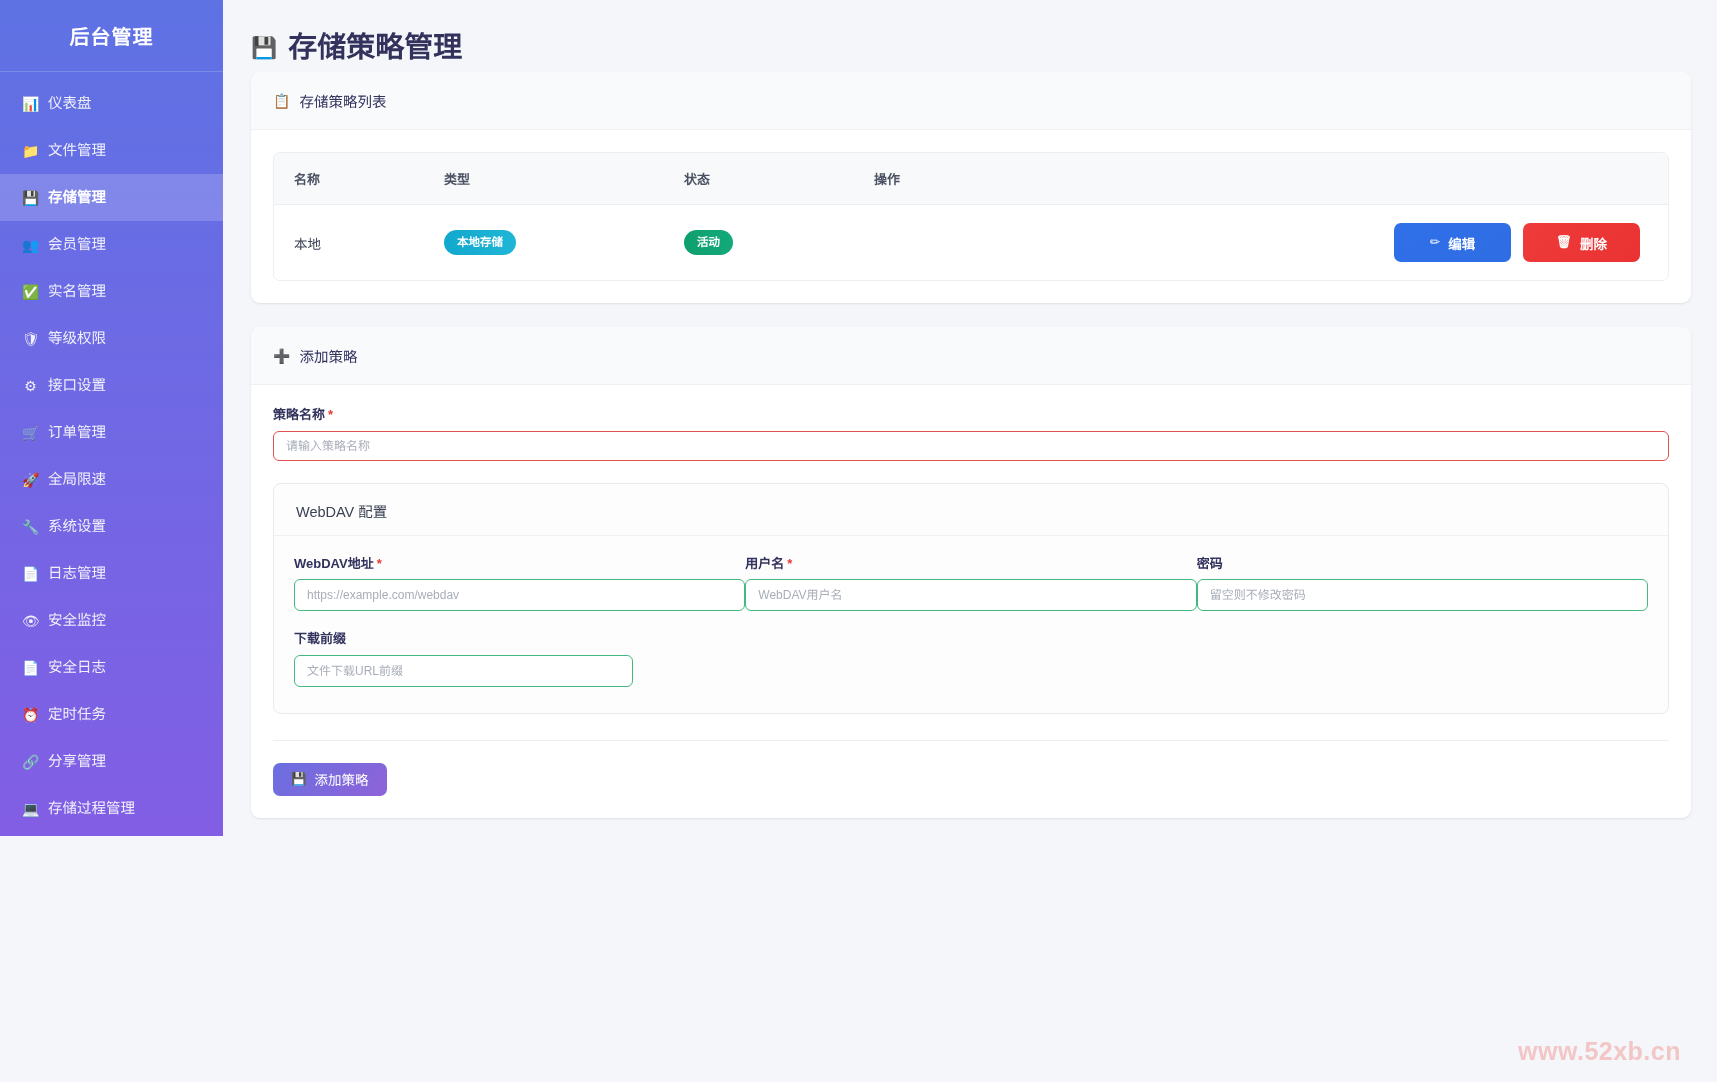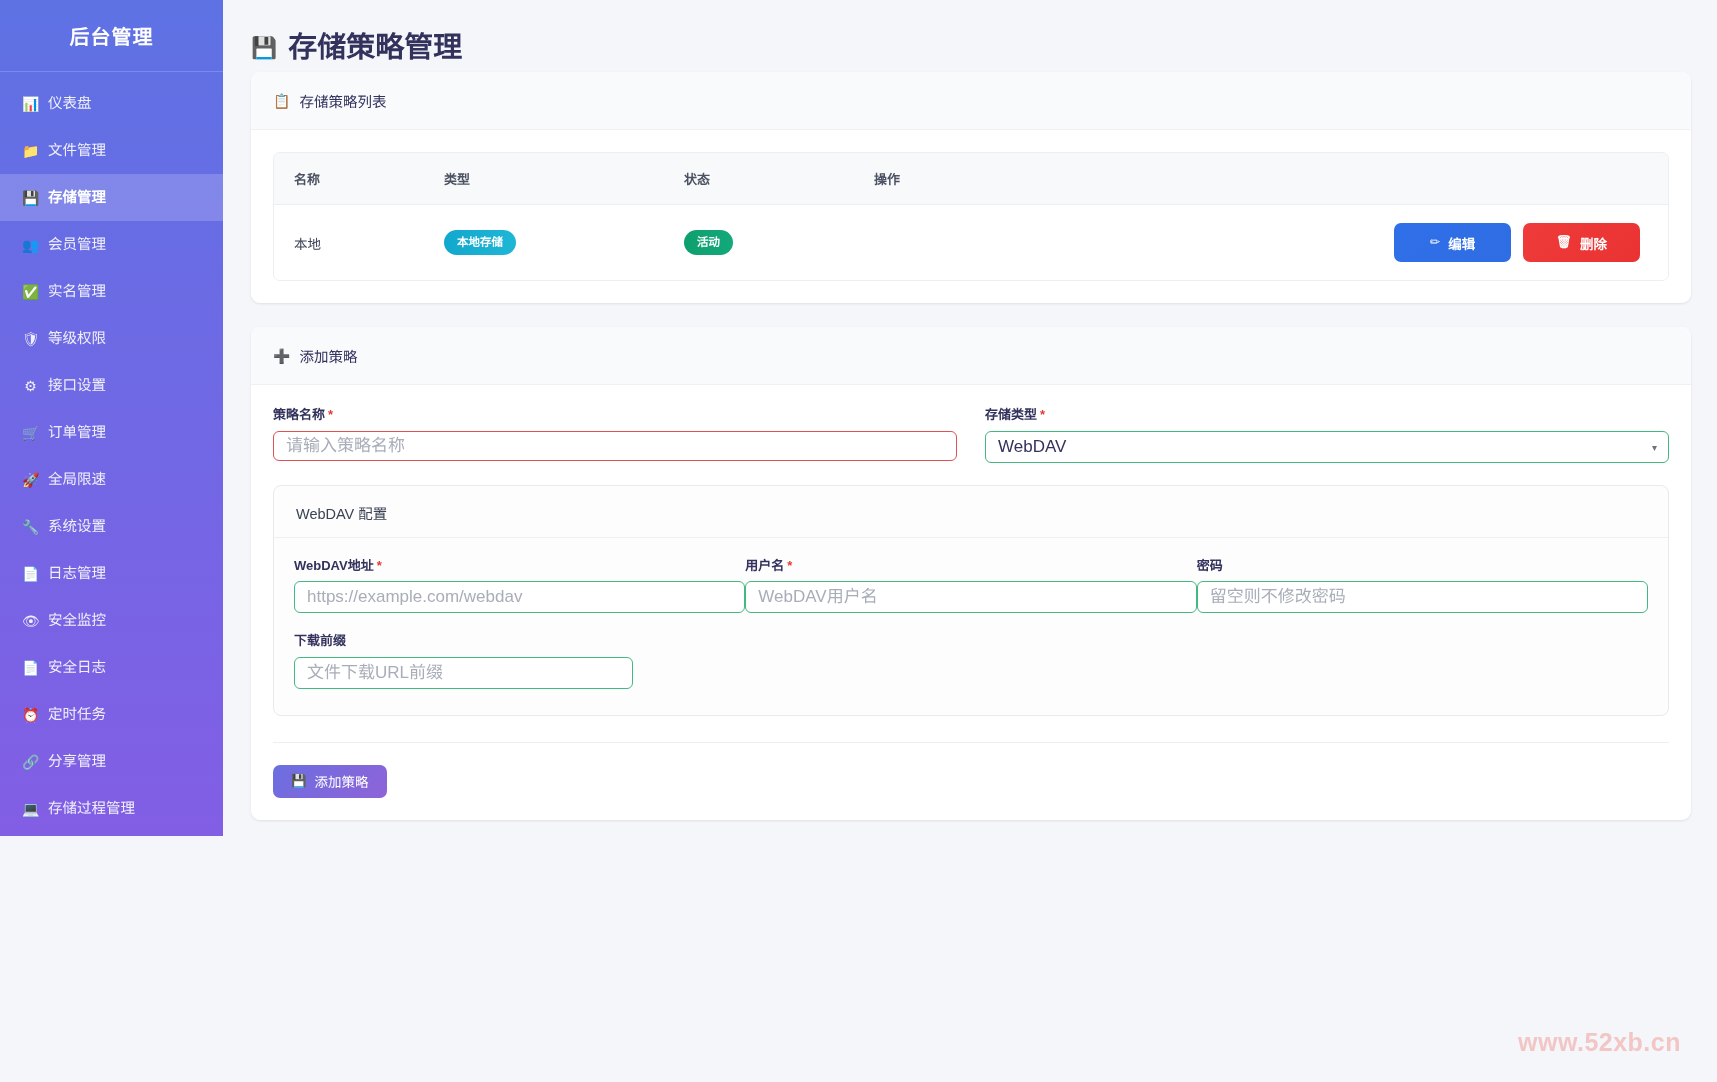--- a/index.html
+++ b/index.html
@@ -293,15 +293,6 @@
             </label>
             <input class="inp err" type="text" placeholder="请输入策略名称" style="">
           </div>
-          <div class="form-col">
-            <label class="f-label">
-              <span>存储类型</span><span class="req">*</span>
-            </label>
-            <div class="sel-wrap">
-              <select class="inp" id="storage-type-select"><option value="WebDAV">WebDAV</option></select>
-              <span class="sel-caret">▾</span>
-            </div>
-          </div>
         </div>
 
         <div class="sub-panel">

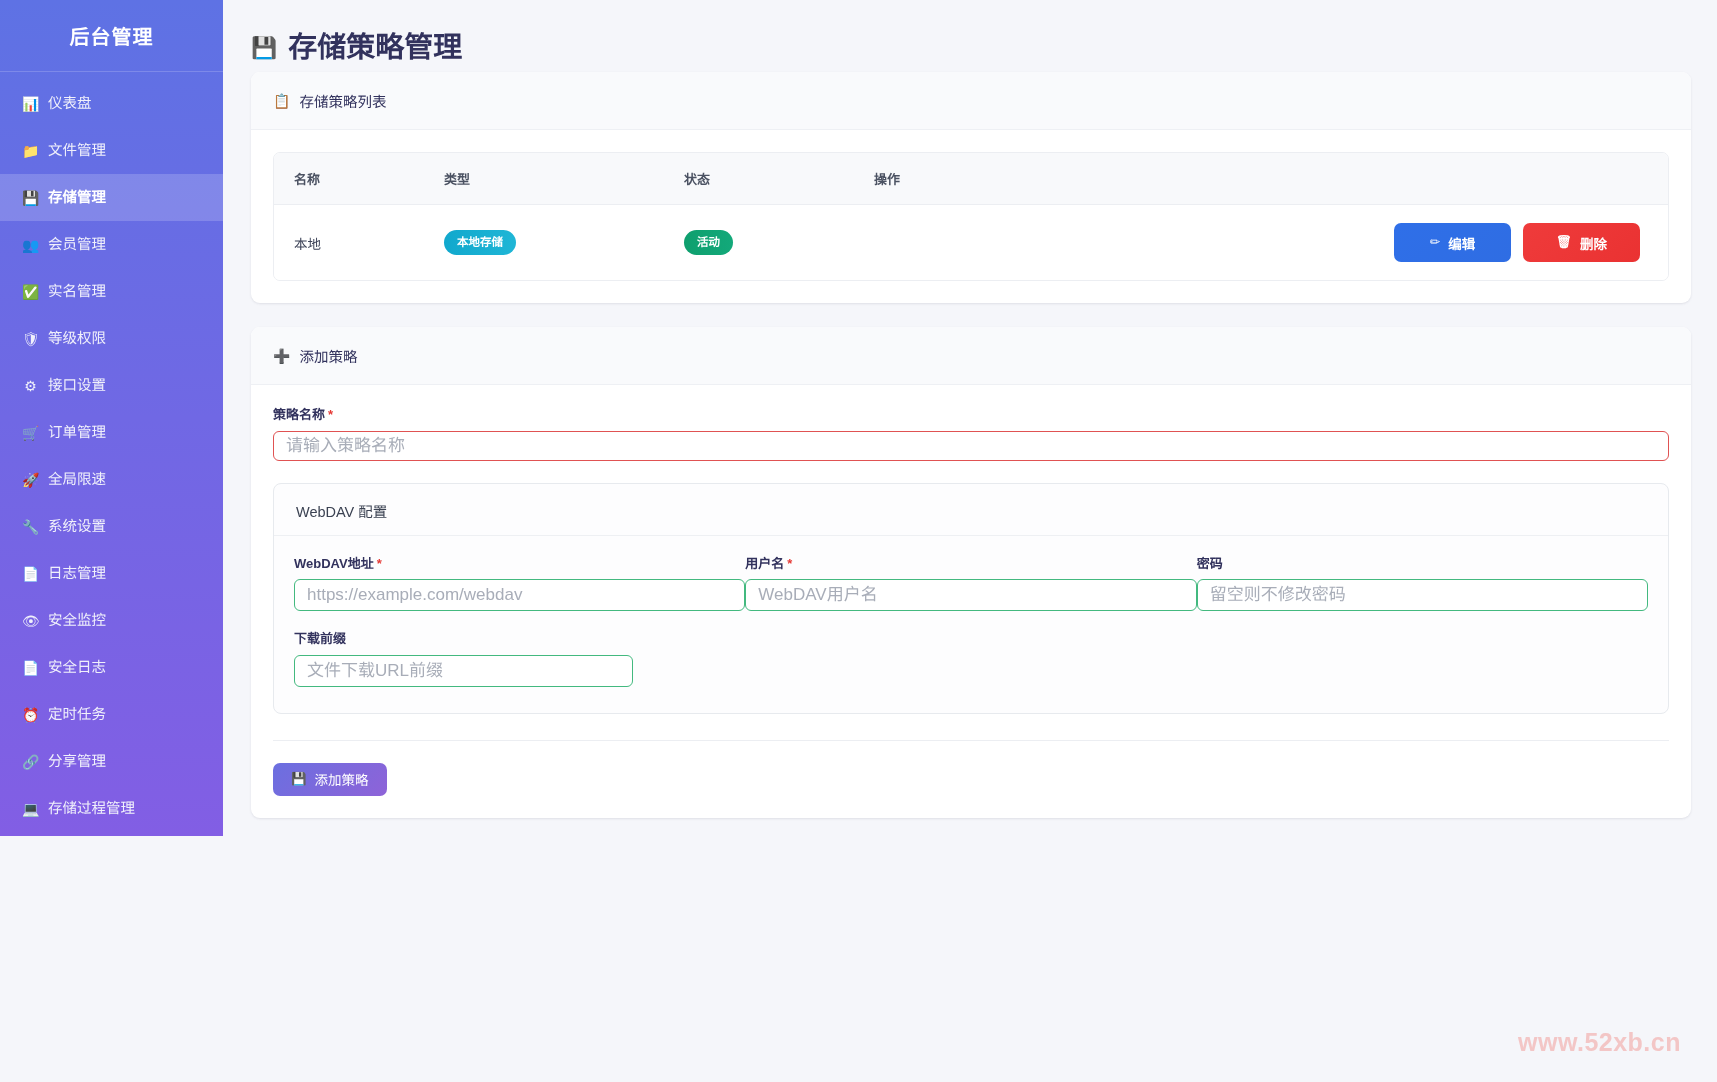--- a/index.html
+++ b/index.html
@@ -111,7 +111,7 @@
   .inp {
     width: 100%; height: 32px; border-radius: 6px;
     border: 1px solid #43b97f; background: #fff;
-    padding: 0 12px; font-size: 17px; color: #32325d;
+    padding: 0 12px; font-size: 12px; color: #32325d;
     font-family: inherit; outline: none;
   }
   .inp::placeholder { color: #a8adb8; }

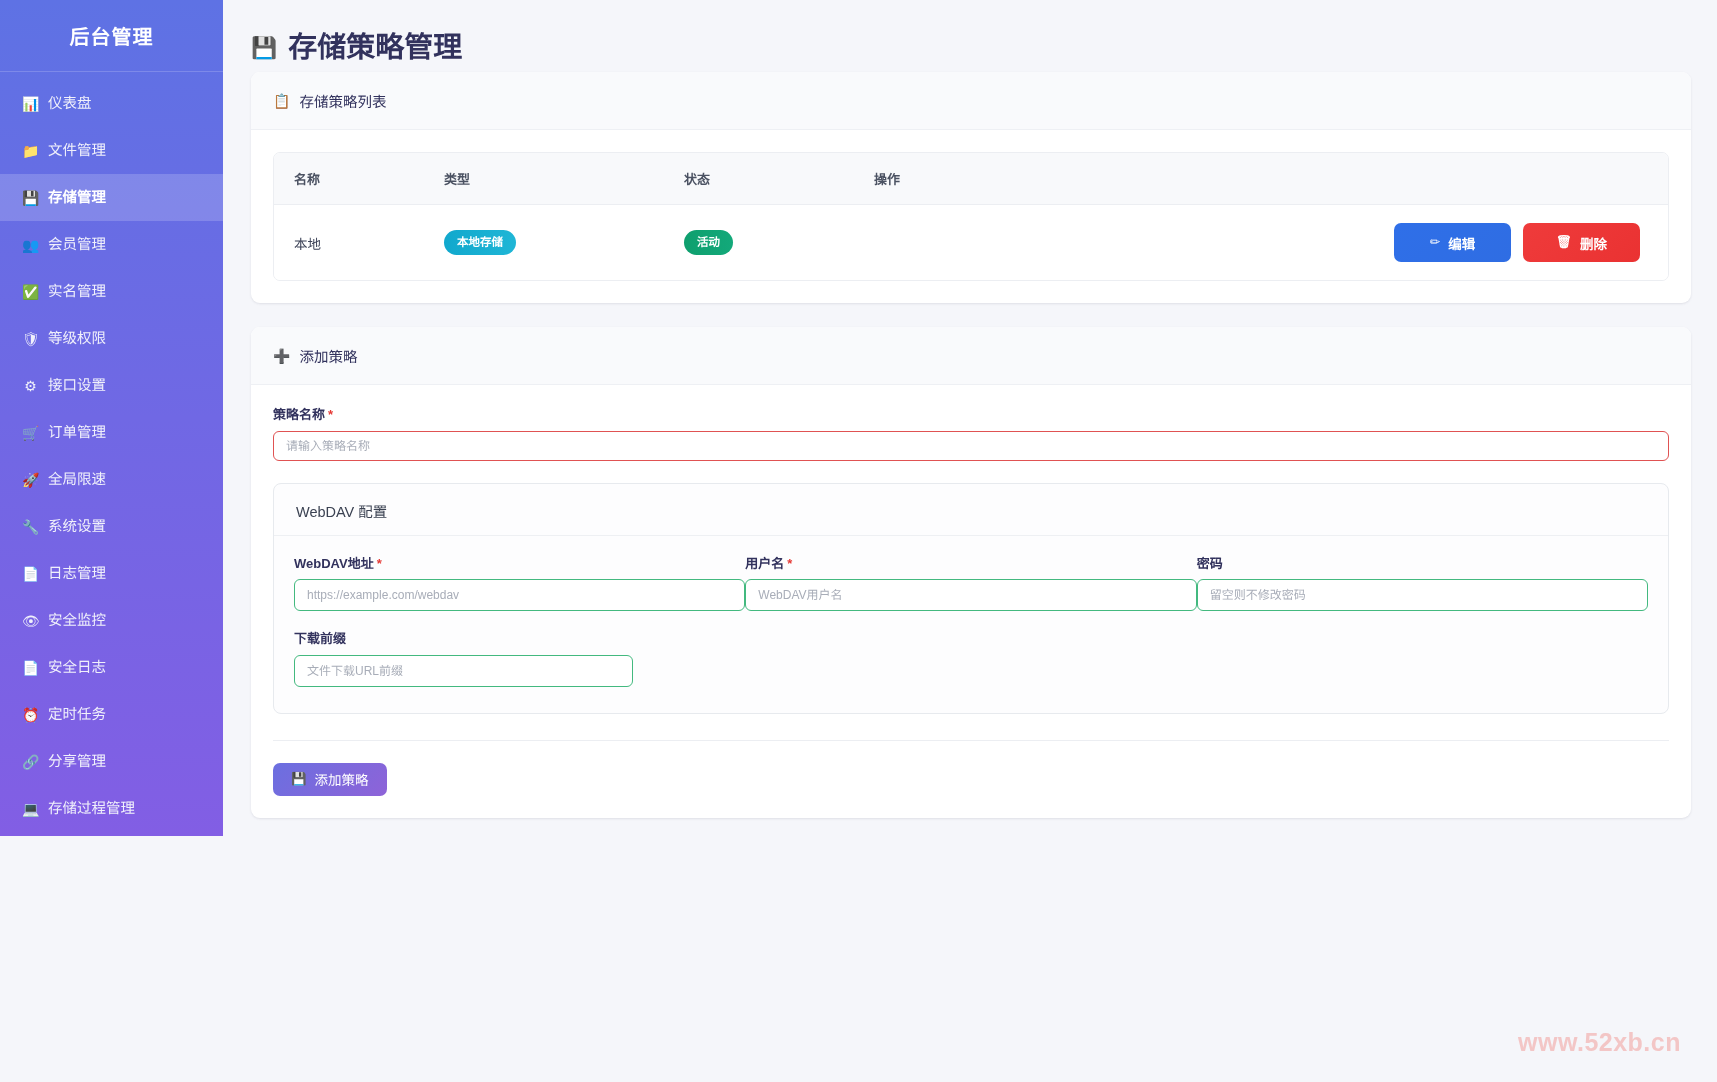--- a/index.html
+++ b/index.html
@@ -149,7 +149,7 @@
   }
 
   .watermark {
-    position: absolute; right: 36px; bottom: 25px;
+    position: absolute; right: 36px; bottom: 16px;
     font-size: 25px; font-weight: bold; color: #f3c6c6;
     letter-spacing: .5px; user-select: none;
   }

